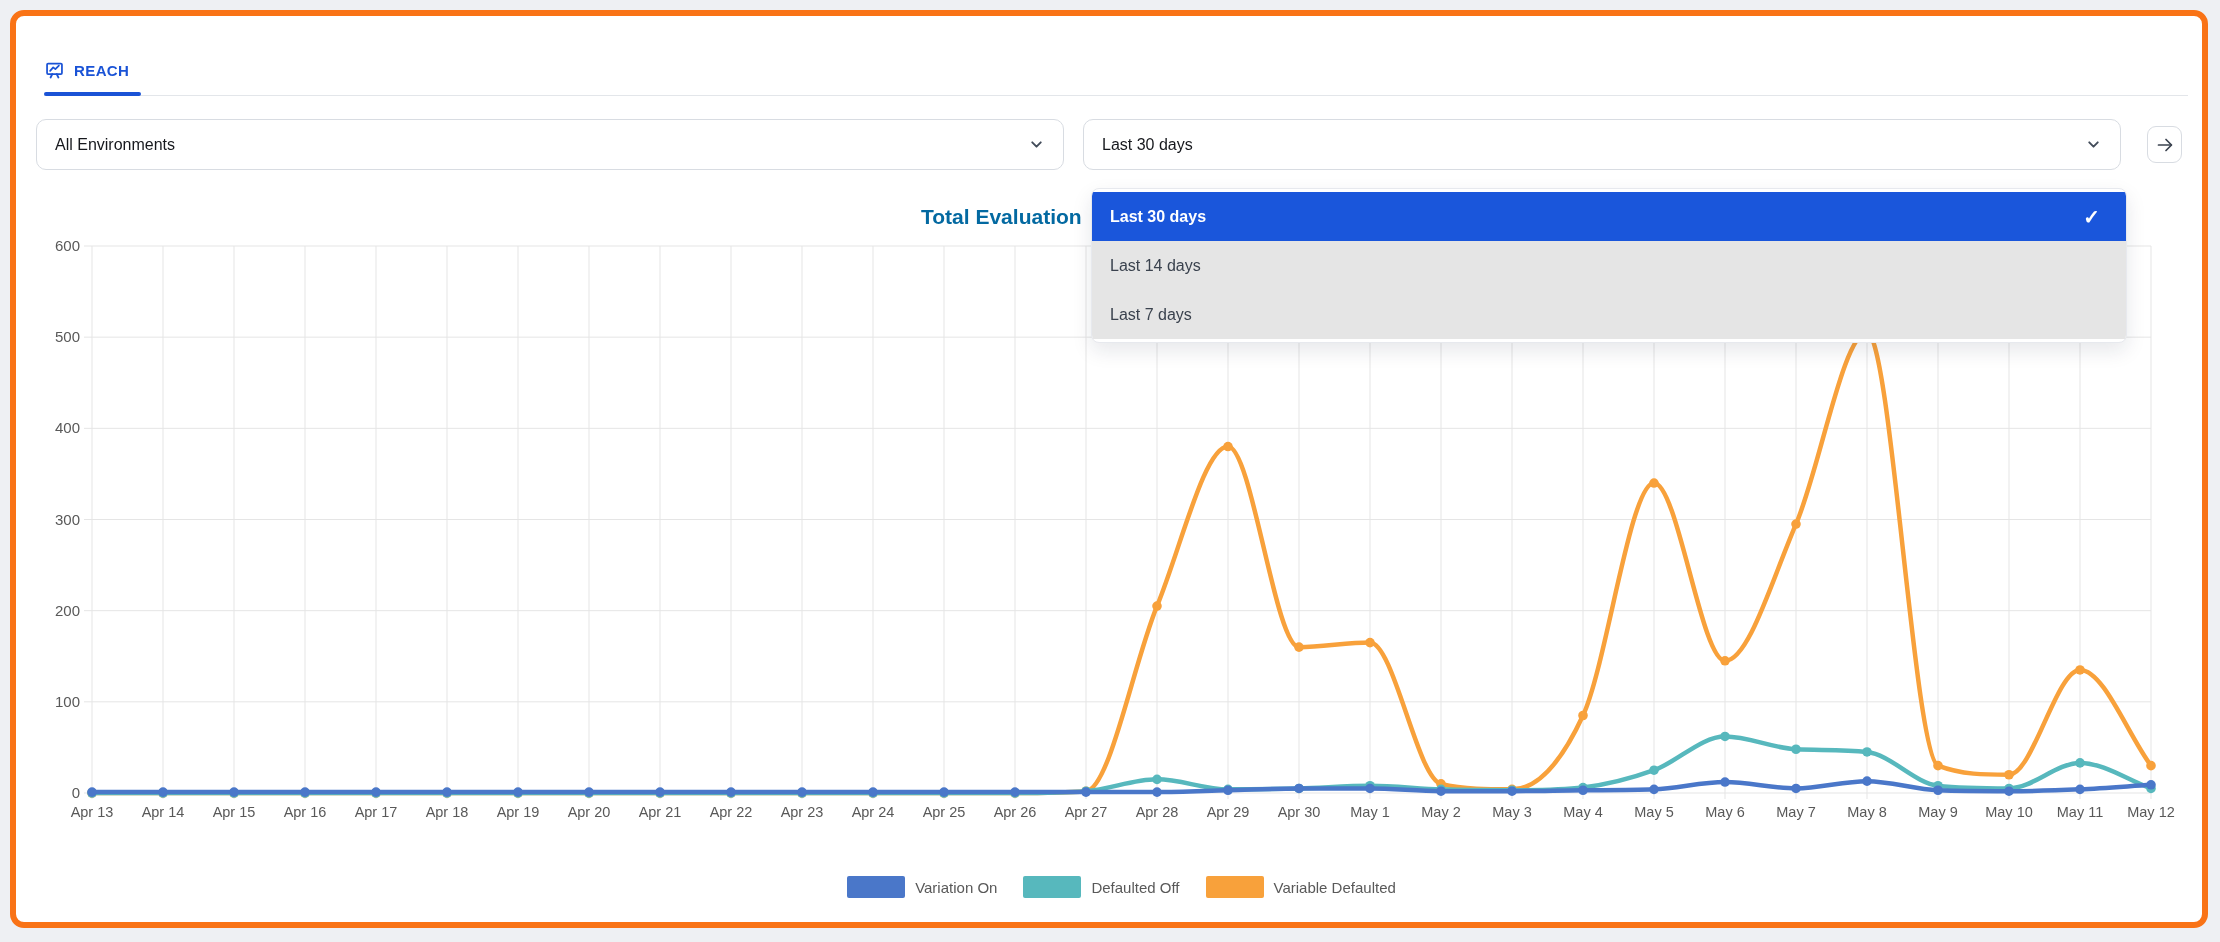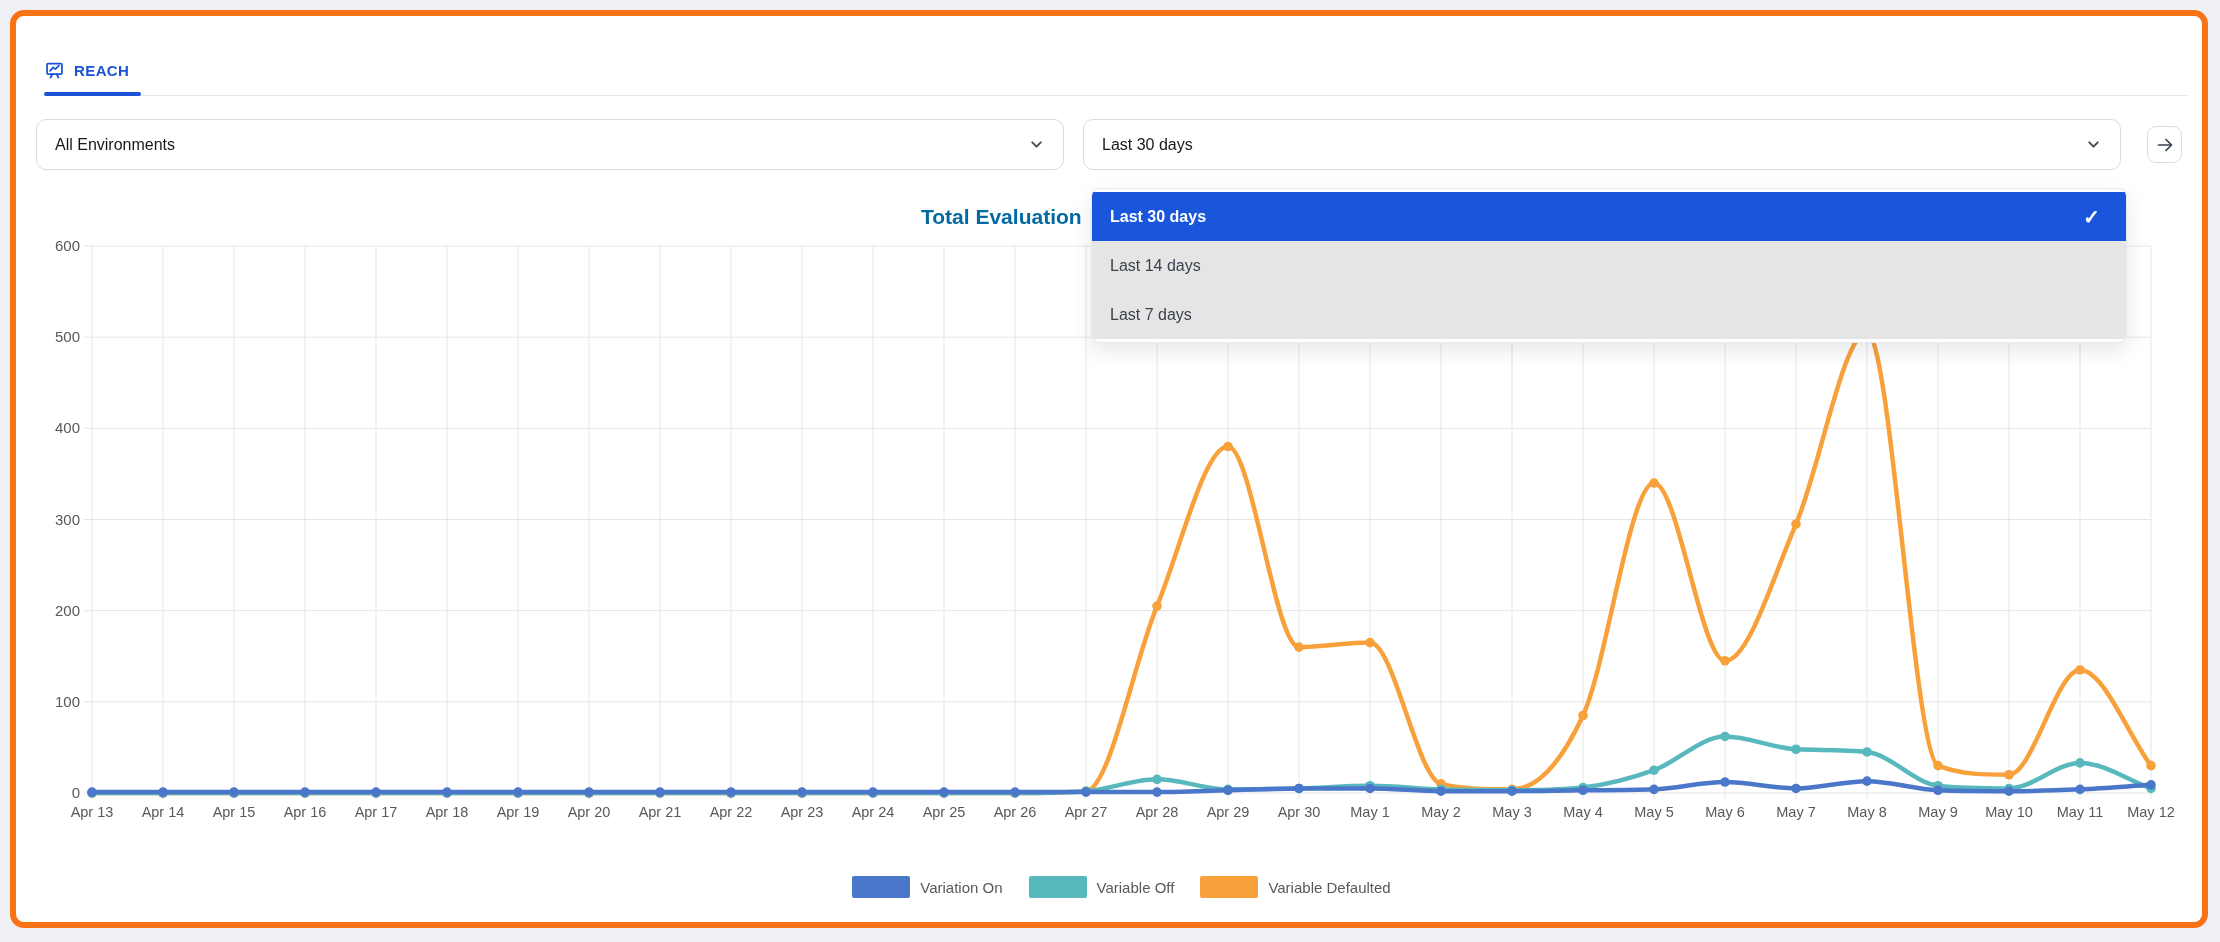--- a/index.html
+++ b/index.html
@@ -307,7 +307,7 @@
       </div>
       <div class="legend-item">
         <span class="legend-swatch" style="background: rgb(87, 184, 189);"></span>
-        <span class="legend-label">Variable Off</span>
+        <span class="legend-label">Defaulted Off</span>
       </div>
       <div class="legend-item">
         <span class="legend-swatch" style="background: rgb(248, 161, 59);"></span>

